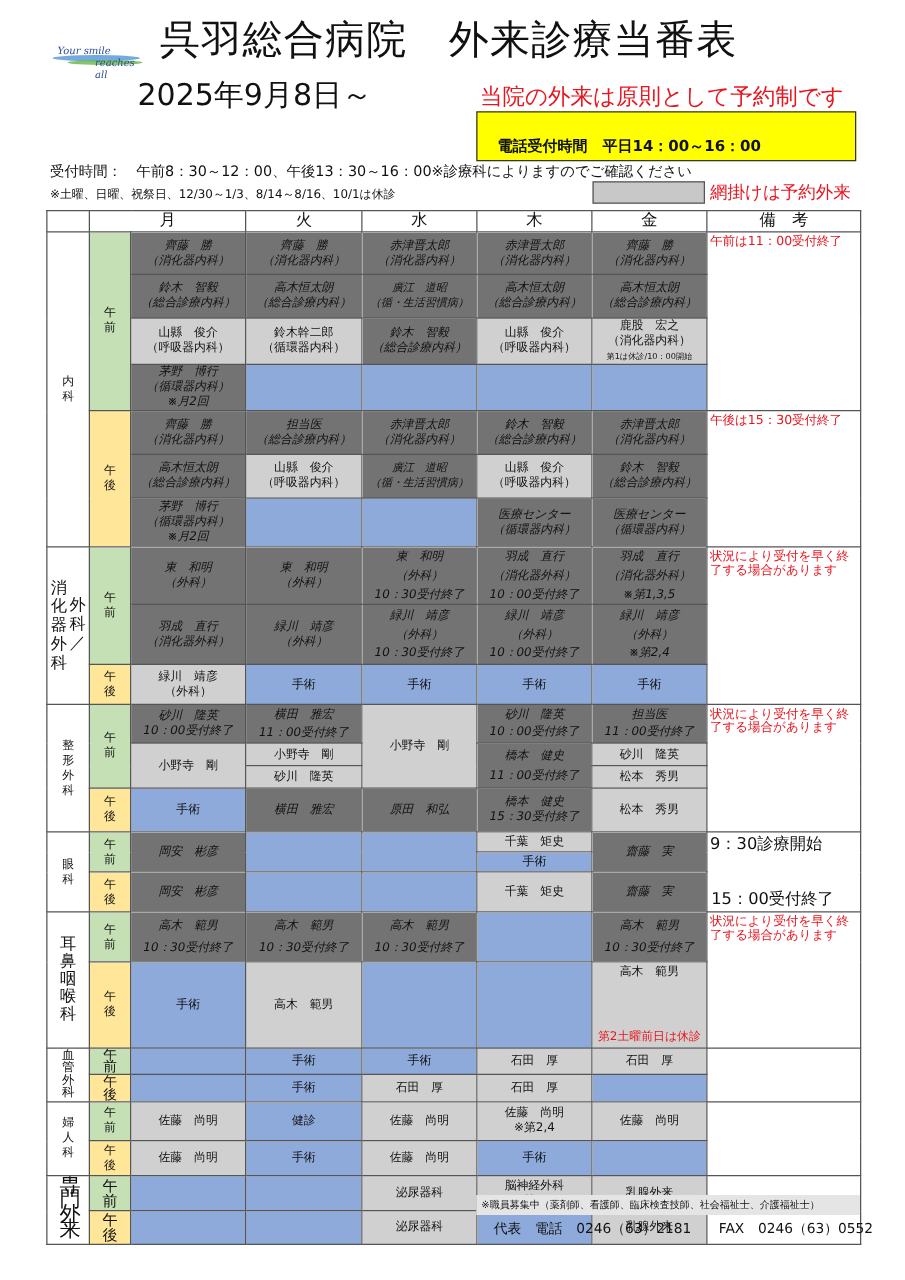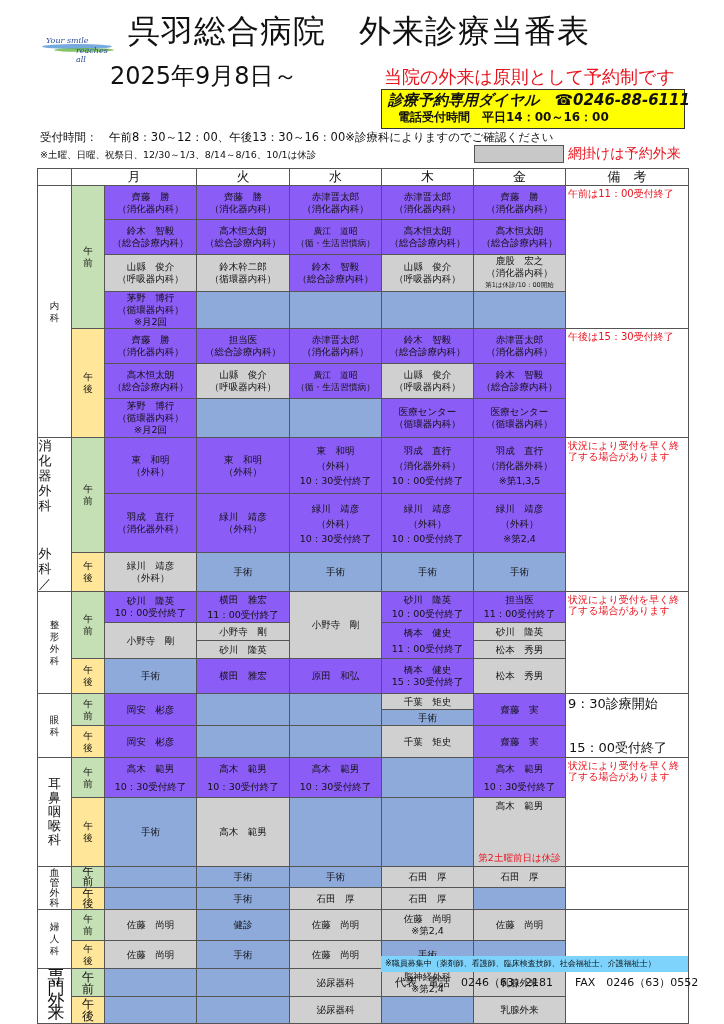--- a/index.html
+++ b/index.html
@@ -53,7 +53,6 @@
 <div class="abs date">2025年9月8日～</div>
 <div class="abs policy">当院の外来は原則として予約制です</div>
 <div class="abs ybox">
-  <div class="l1">診療予約専用ダイヤル　☎0246-88-6111</div>
   <div class="l2">電話受付時間　平日14：00～16：00</div>
 </div>
 <div class="abs hours">受付時間：　午前8：30～12：00、午後13：30～16：00※診療科によりますのでご確認ください</div>

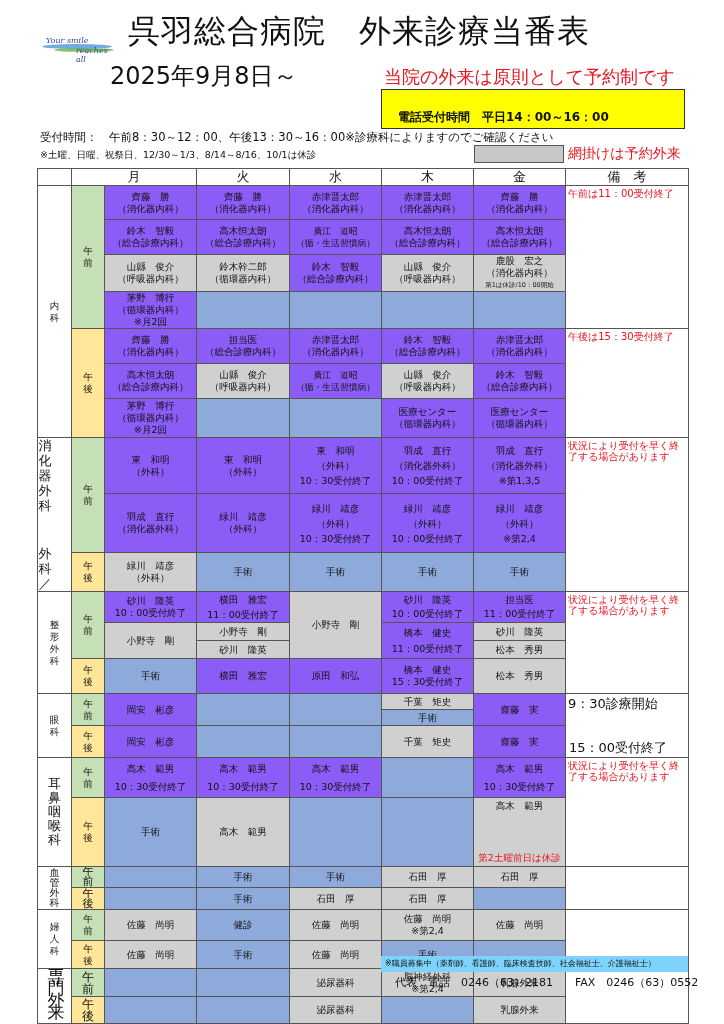--- a/index.html
+++ b/index.html
@@ -28,7 +28,7 @@
   .dept { font-size:14px; line-height:16px; background:#fff; }
   .am { background:#c5e0b4; font-size:13px; line-height:15px; }
   .pm { background:#ffe699; font-size:13px; line-height:15px; }
-  .w { background:#8b5cf6; }
+  .w { background:#737373;font-style:italic; }
   .g { background:#d0d0d0; }
   .b { background:#8eaadb;margin-top:12px; }
   .note { color:#e8141e; text-align:left !important; vertical-align:top !important; font-size:10px !important; line-height:11px !important; padding:2px 2px !important; background:#fff; }

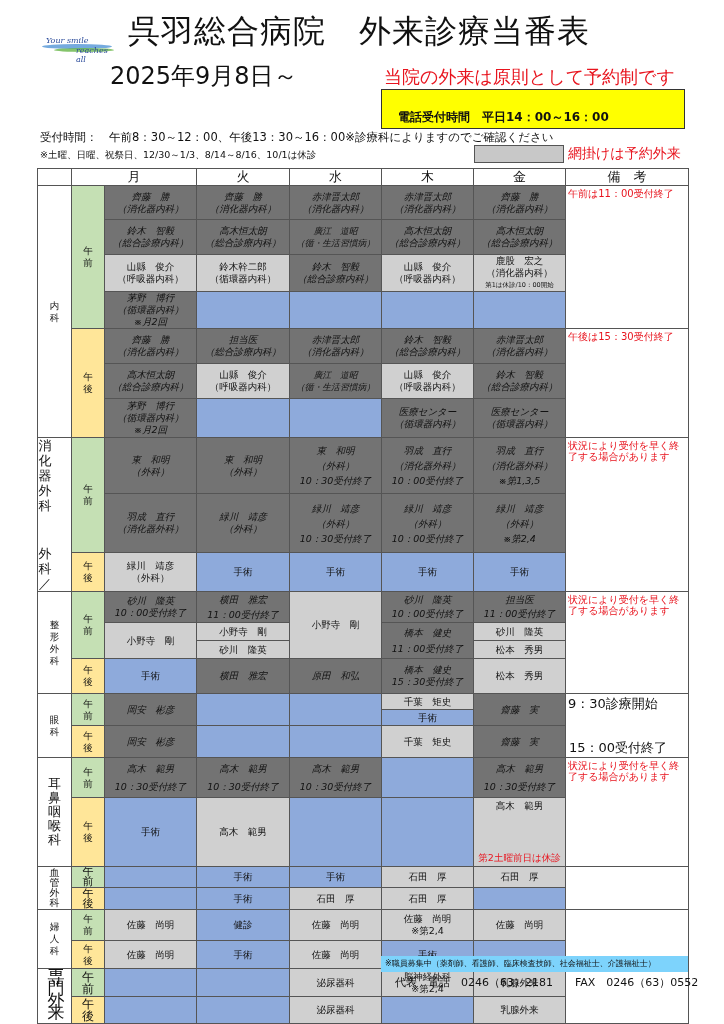--- a/index.html
+++ b/index.html
@@ -174,7 +174,7 @@
 
   <tr class="thick-top" style="height:46px">
     <td class="dept" rowspan="3" style="font-size:13px;line-height:15px;">
-      <div style="display:flex;justify-content:center;gap:19px;flex-direction:column;">
+      <div style="display:flex;justify-content:center;gap:1px;">
         <span class="vtext">消化器外科</span>
         <span class="vtext" style="padding-top:14px">外科／</span>
       </div>

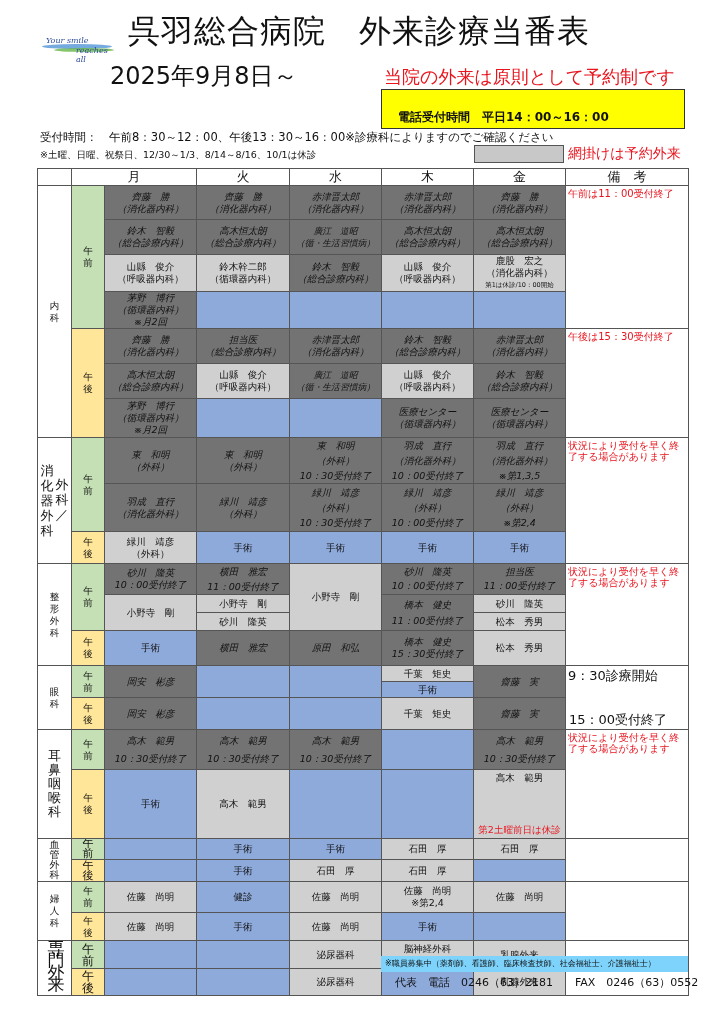--- a/index.html
+++ b/index.html
@@ -38,7 +38,7 @@
   .thick-top td { border-top:2px solid #333; }
   .vtext { display:inline-block; width:14px; word-break:break-all; }
   .footer1 { left:395px; top:975px; font-size:11px; white-space:nowrap; }
-  .footer2 { left:381px; top:956px; width:303px; height:16px; background:#7dd3fc; font-size:8px; line-height:16px; padding-left:4px; white-space:nowrap; }
+  .footer2 { left:381px; top:956px; width:303px; height:16px; background:#e5e5e5; font-size:8px; line-height:16px; padding-left:4px; white-space:nowrap; }
 </style>
 </head>
 <body>

